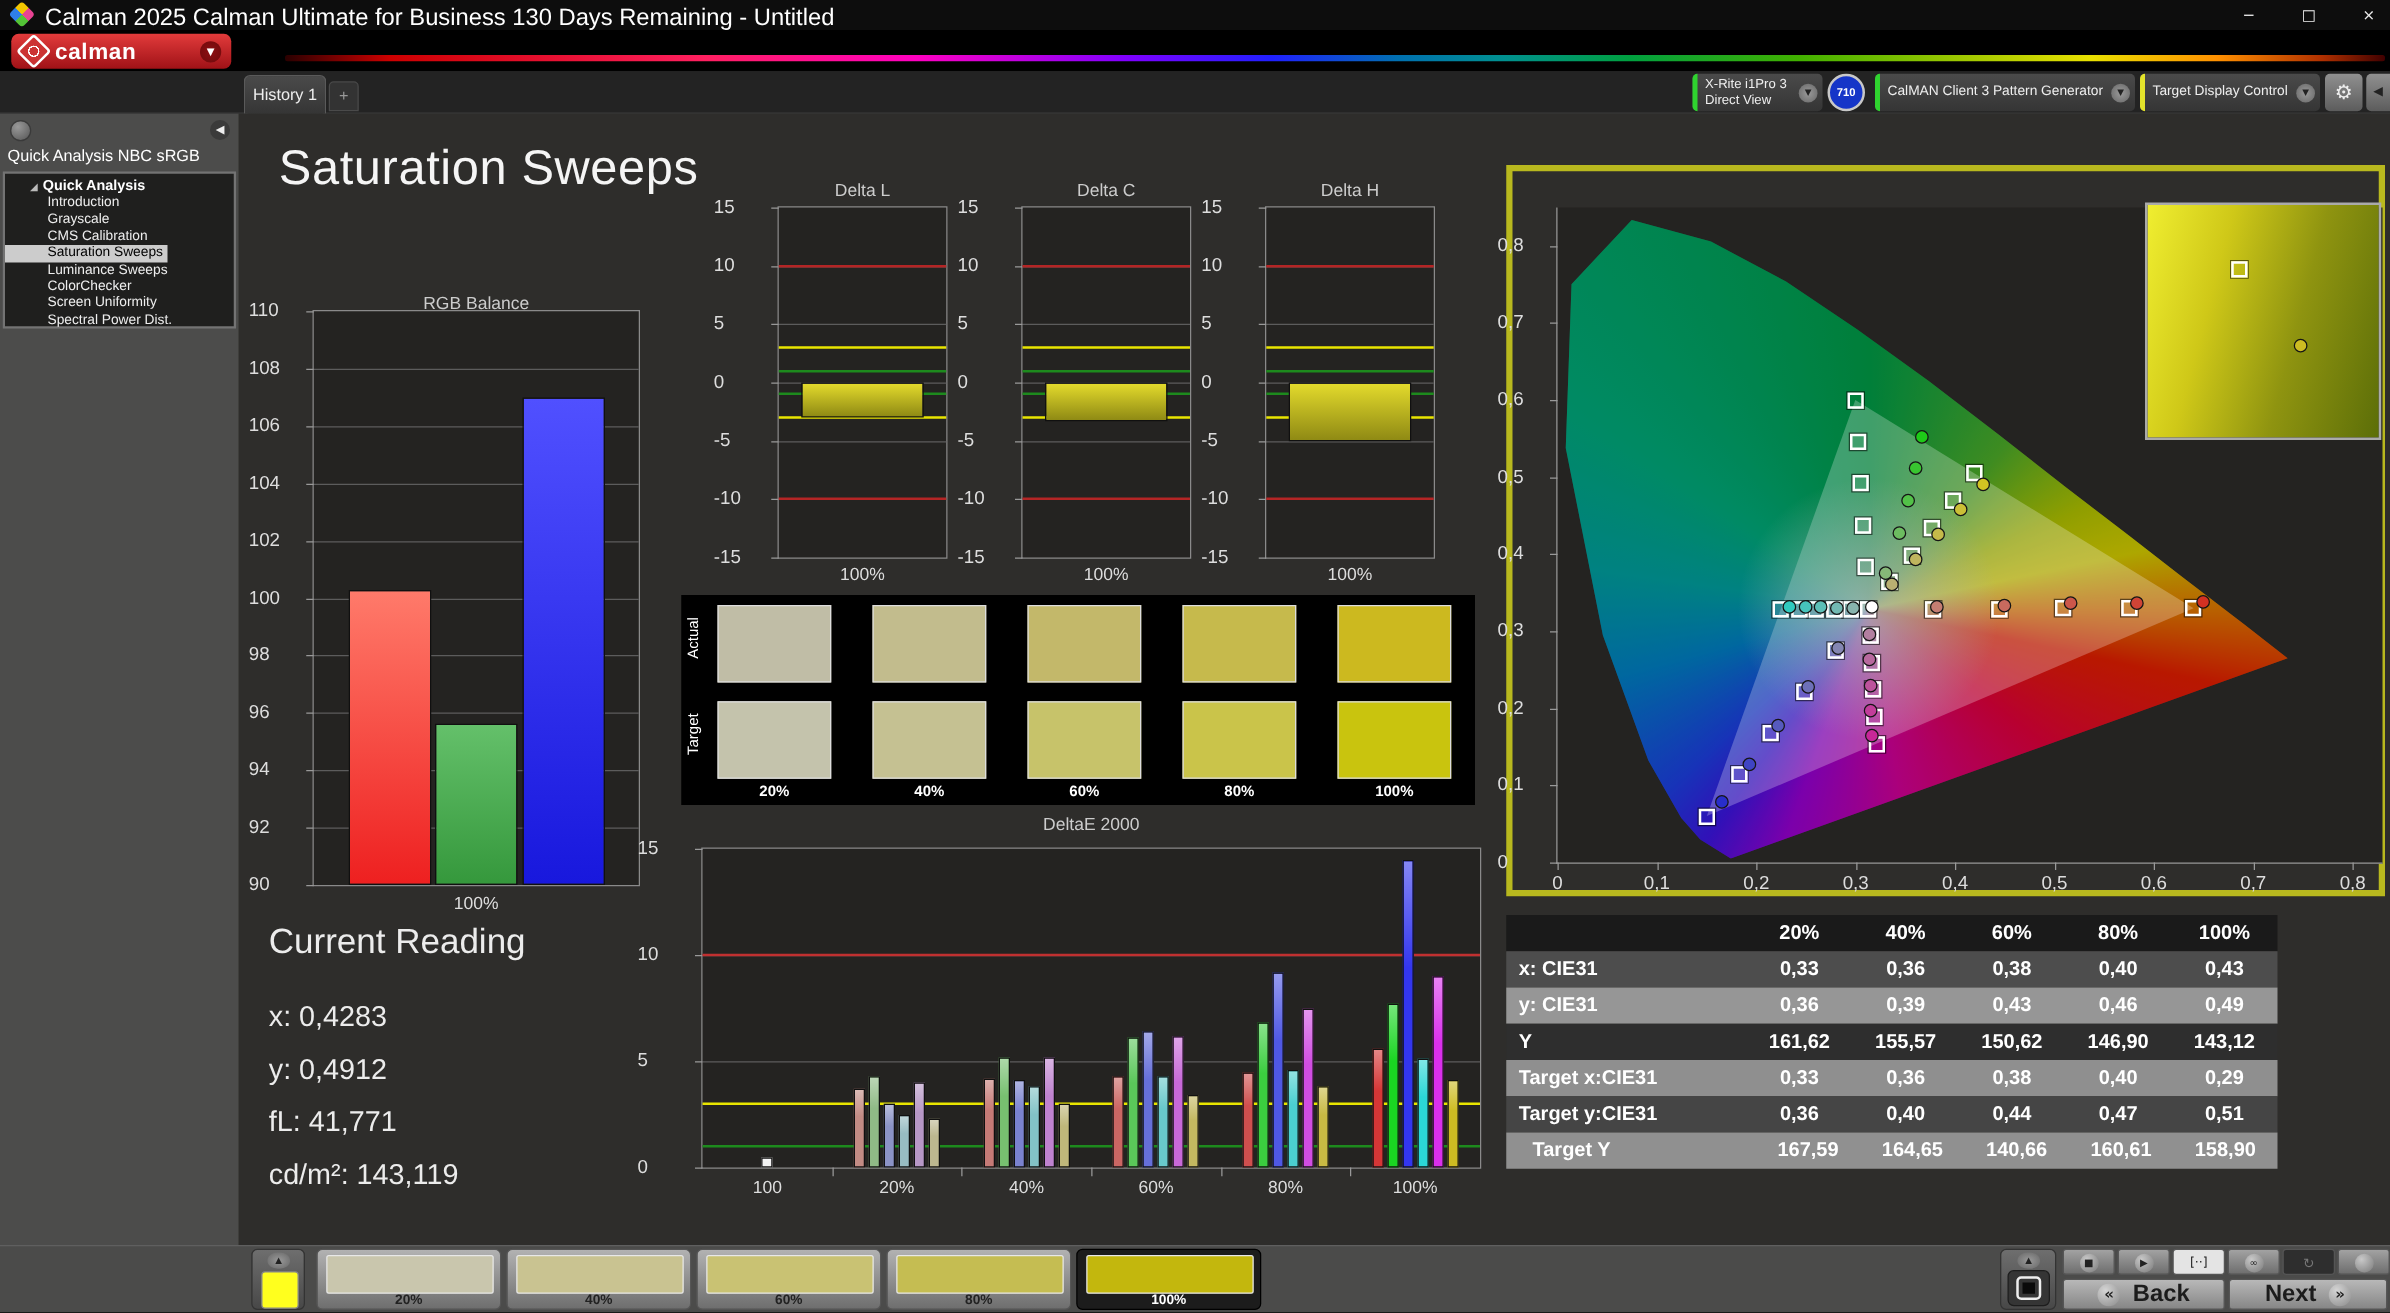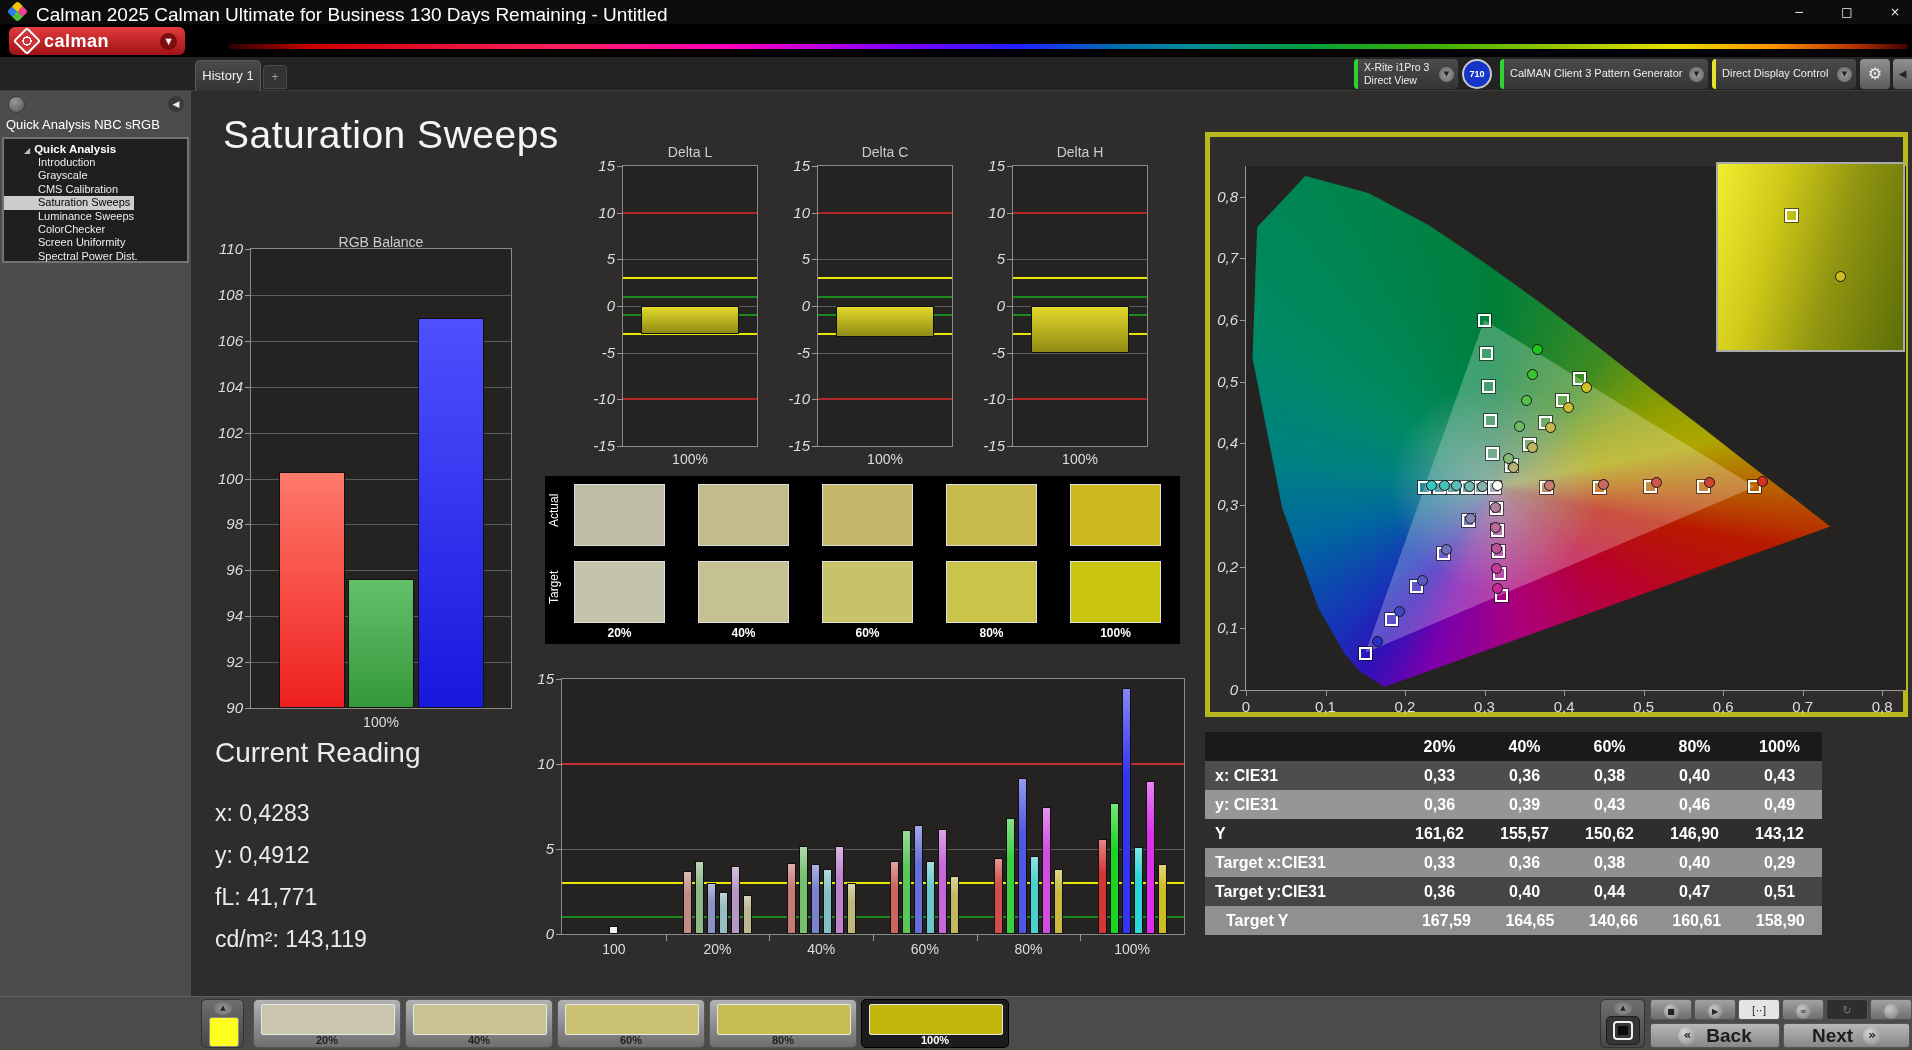--- a/index.html
+++ b/index.html
@@ -195,7 +195,7 @@
 
     <div id="display-sel" class="selector abs">
       <div class="sel-accent" style="background: rgb(227, 227, 43);"></div>
-      <div class="sel-text" style="font-size:11px;">Direct Display Control</div>
+      <div class="sel-text" style="font-size:11px;">Target Display Control</div>
       <div class="sel-drop icon">▼</div>
     </div>
 

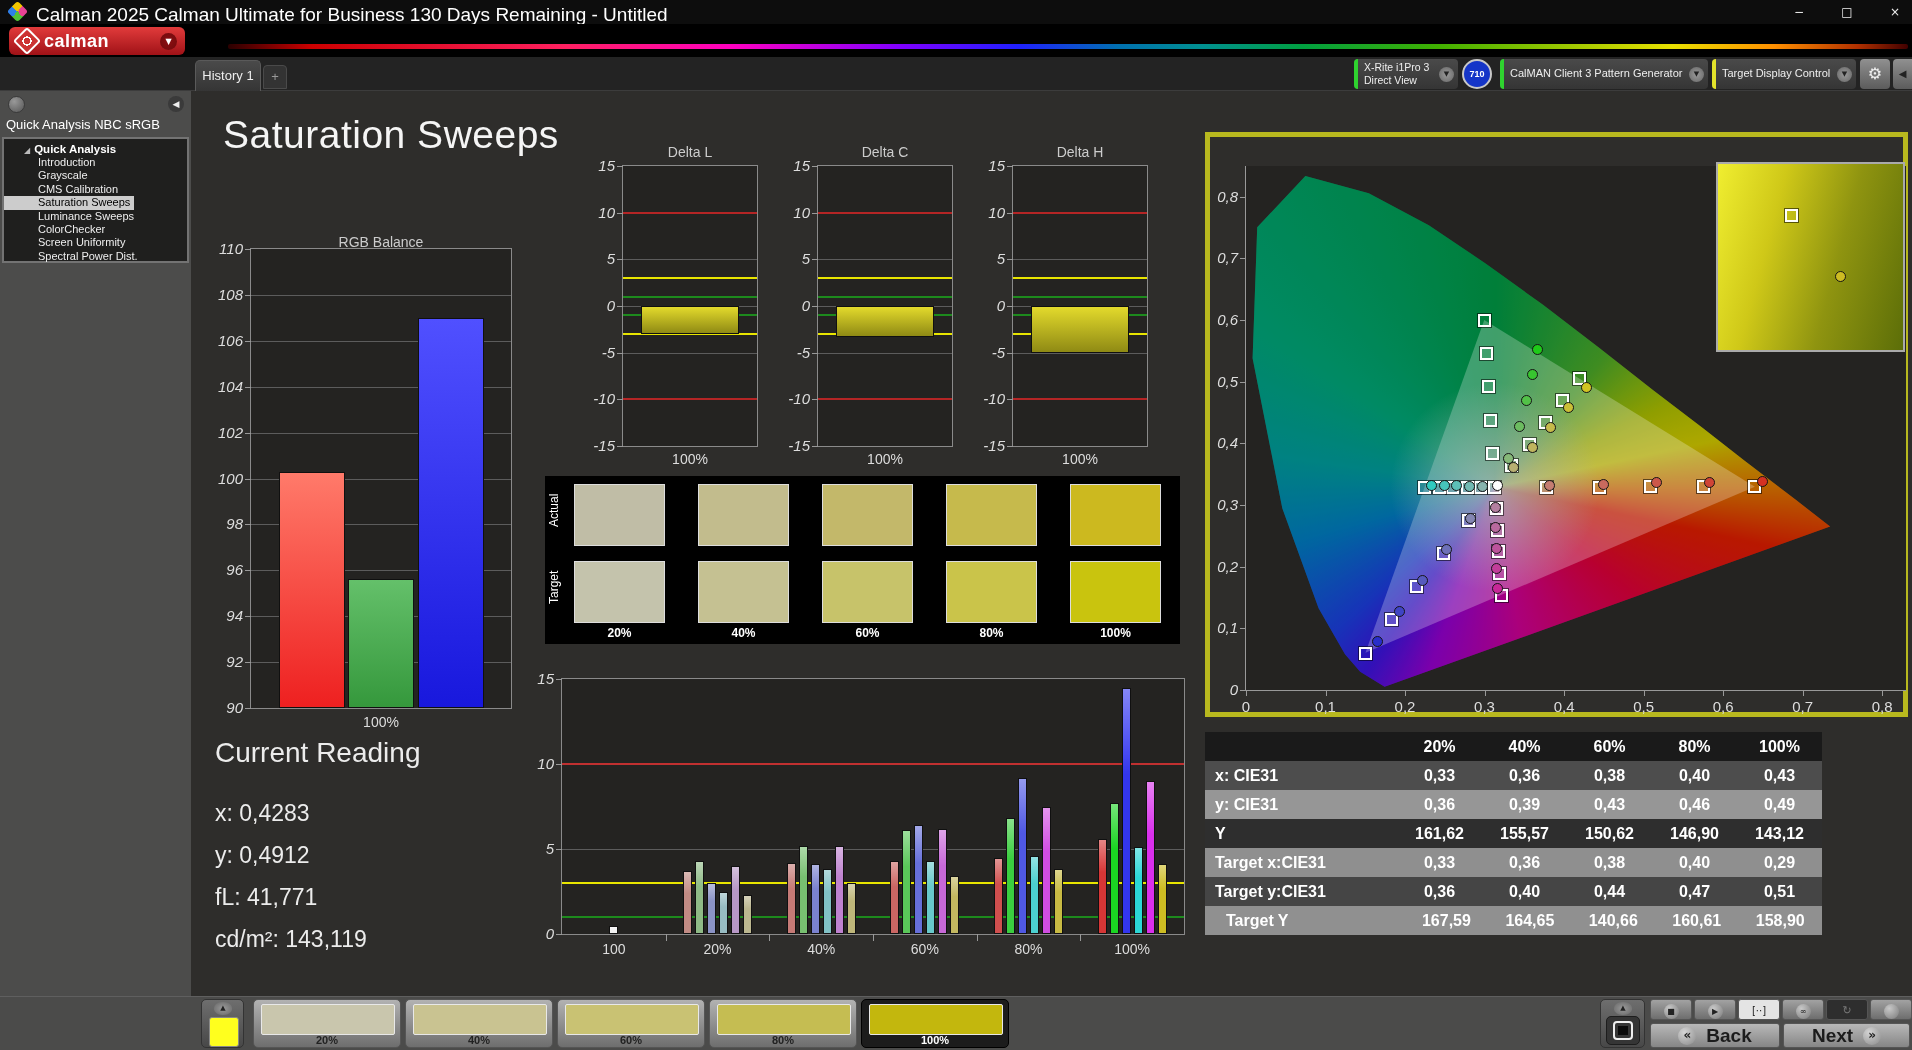--- a/index.html
+++ b/index.html
@@ -75,7 +75,7 @@
   .plot{position:absolute;background:#242321;border:1px solid #8a8a8a;box-sizing:content-box;}
   .grid{position:absolute;left:0;right:0;height:1px;background:#5c5c5c;}
   .limit{position:absolute;left:0;right:0;height:2px;}
-  .ylab{position:absolute;width:44px;text-align:right;font-size:15px;color:#ddd;font-style:italic;}
+  .ylab{position:absolute;width:44px;text-align:left;font-size:15px;color:#ddd;}
   .tickmark{position:absolute;background:#999;}
   .xlab{position:absolute;font-size:14px;color:#ddd;text-align:center;}
   .bar{position:absolute;border:1px solid #101010;box-sizing:border-box;}

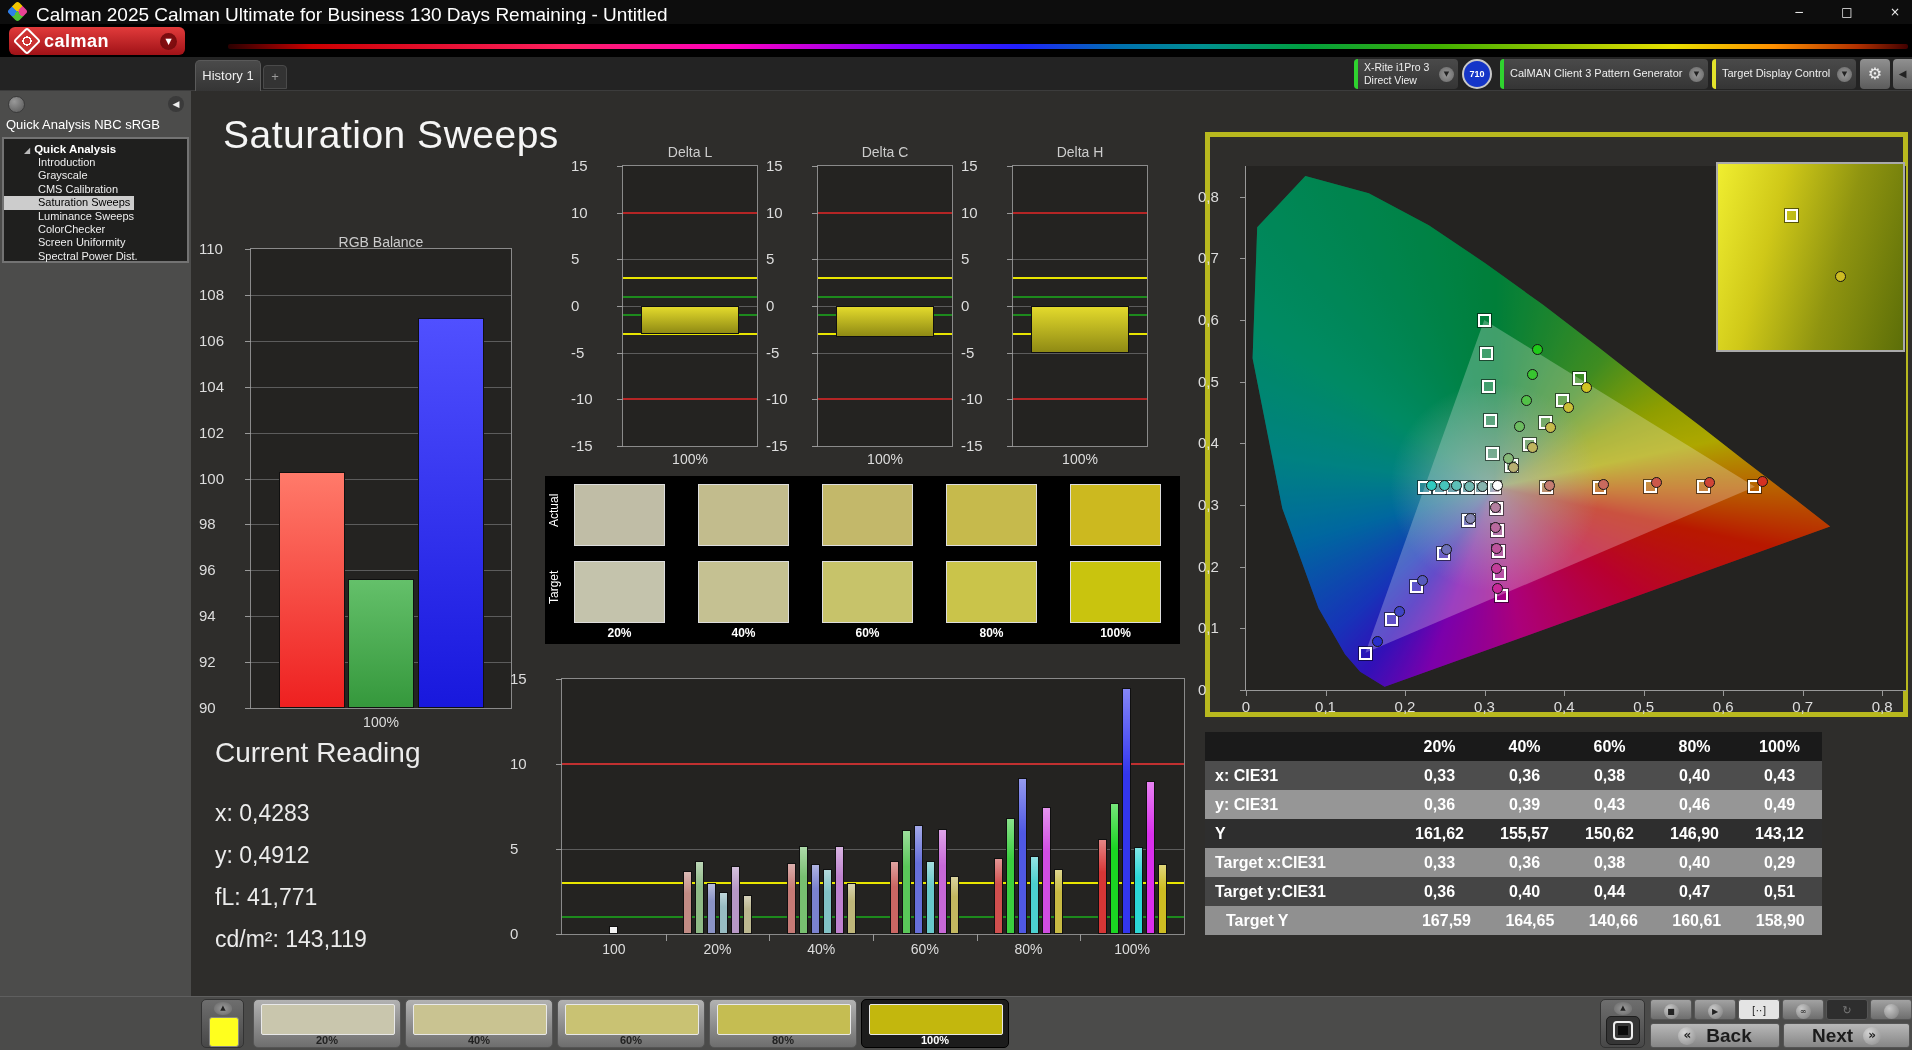--- a/index.html
+++ b/index.html
@@ -377,6 +377,7 @@
         <div class="swlab" style="left: 525px; top: 150px;">100%</div>
       </div>
 
+    <div id="de-title" class="abs chart-title">DeltaE 2000</div>
     <div id="de-plot" class="plot">
         <div class="tickmark" style="left: -6px; top: 255px; width: 6px; height: 1px;"></div>
         <div class="ylab" style="left: -52px; top: 246px;">0</div>

